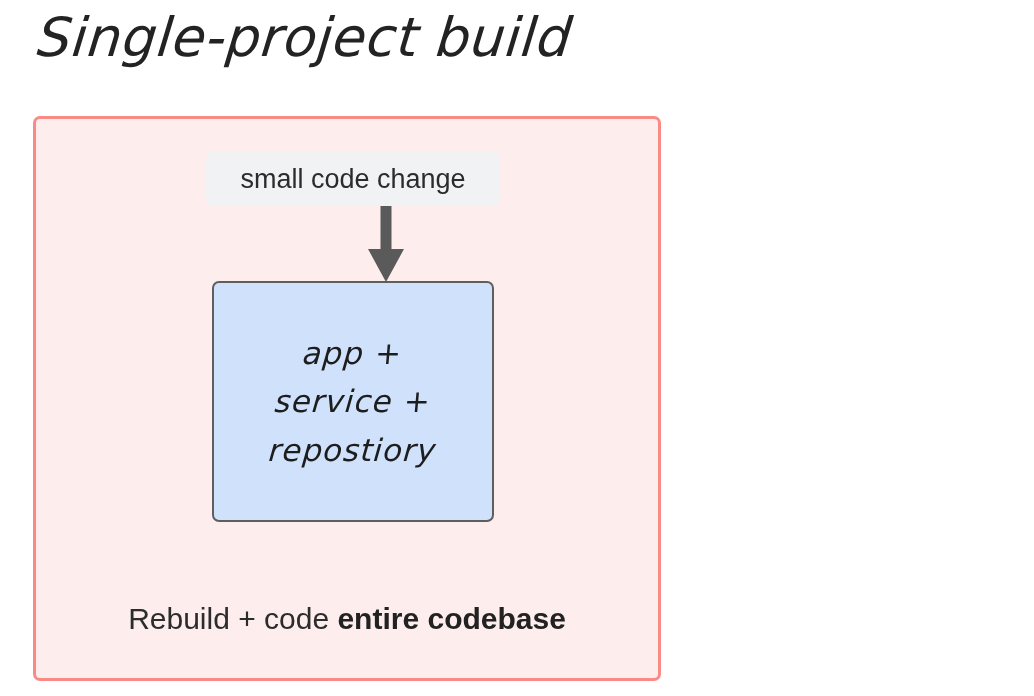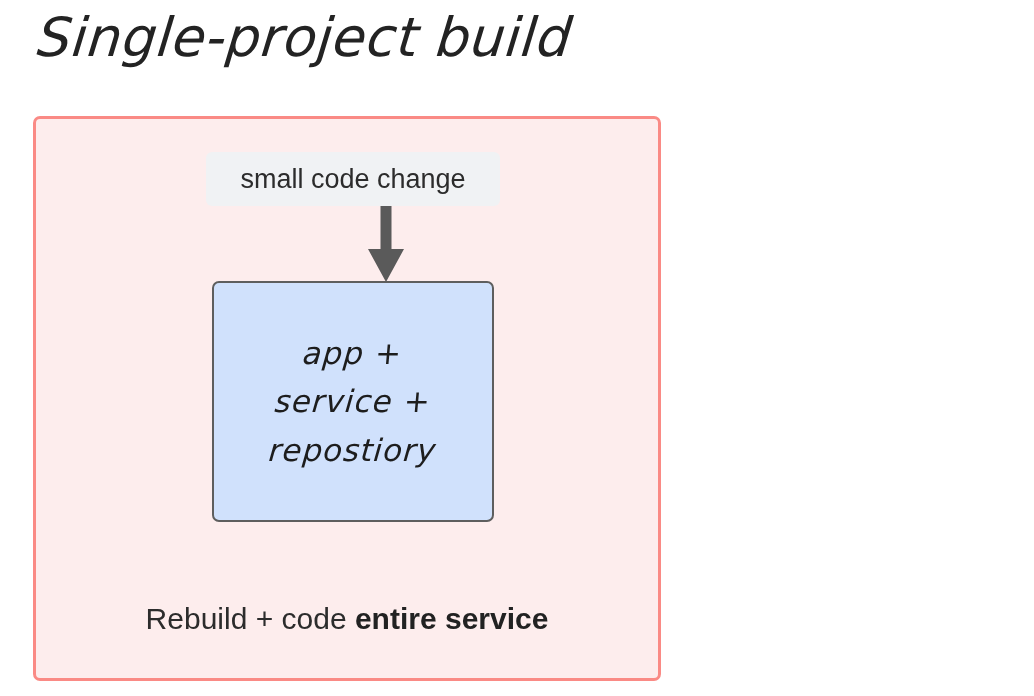--- a/index.html
+++ b/index.html
@@ -146,7 +146,7 @@
   </div>
 
   <div class="caption">
-    <span>Rebuild + code </span><span class="em">entire service</span>
+    <span>Rebuild + code </span><span class="em">entire codebase</span>
   </div>
 
 </div>

